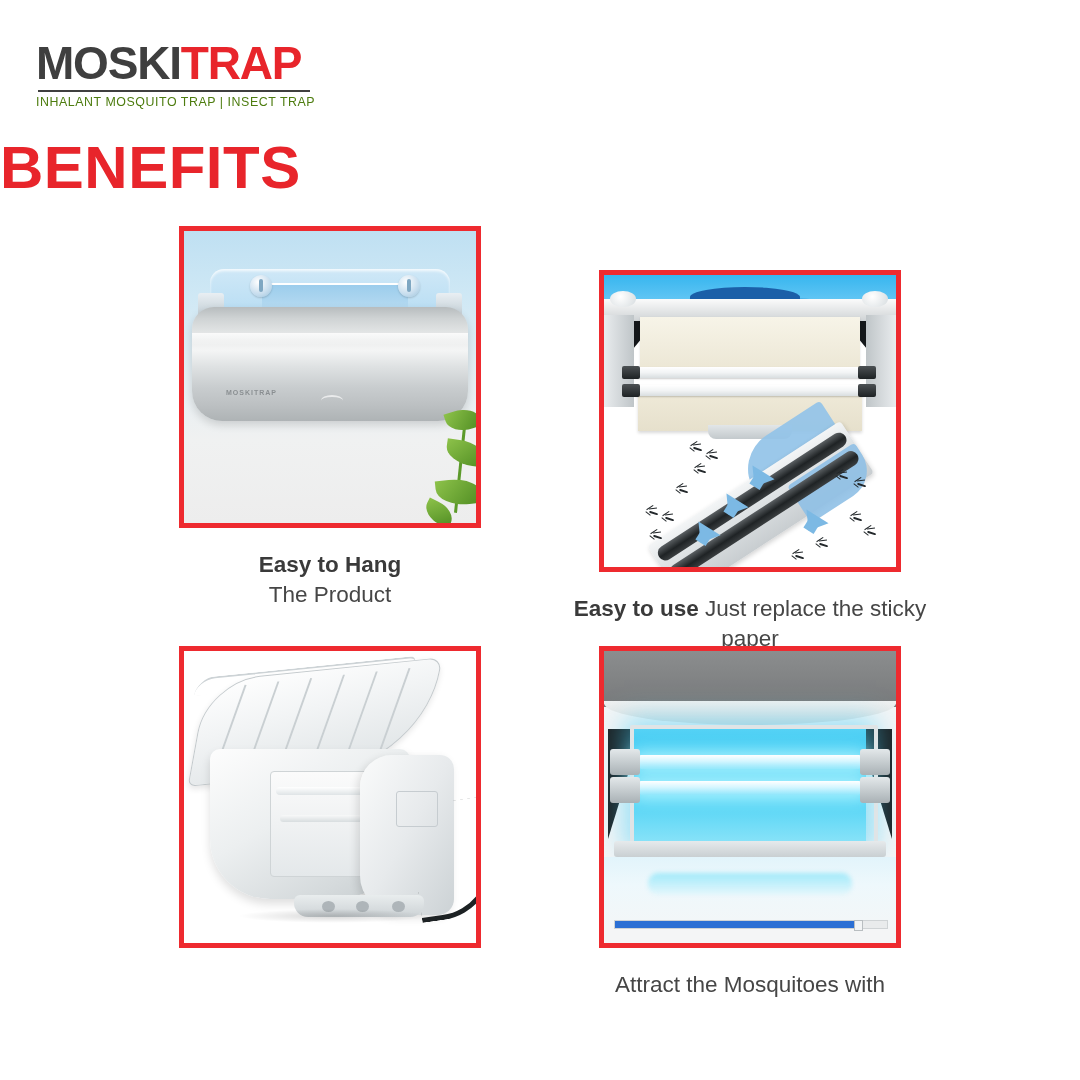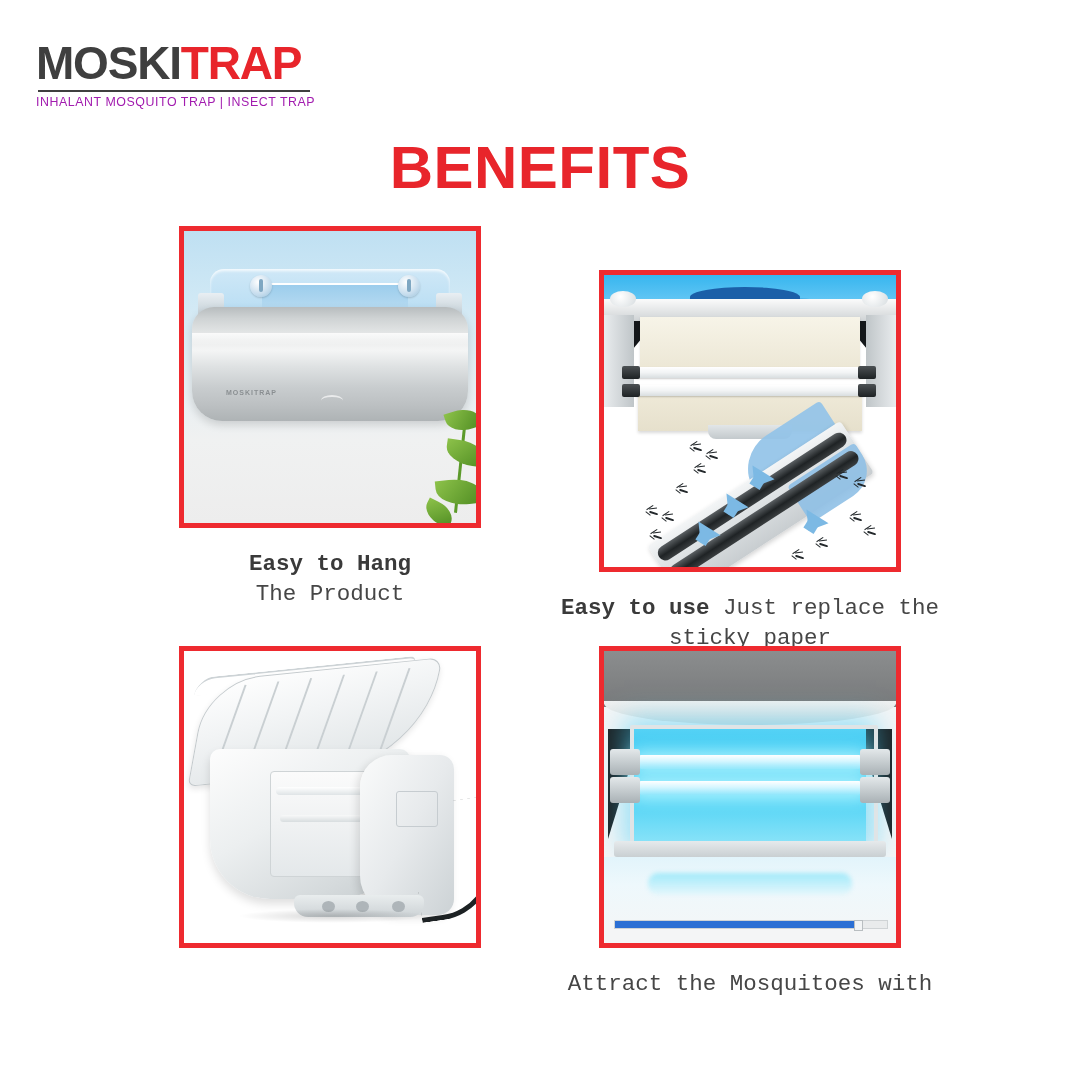--- a/index.html
+++ b/index.html
@@ -41,7 +41,7 @@
   .logo-tagline {
     font-size: 12.4px;
     letter-spacing: 0.55px;
-    color: #a21caf;
+    color: #4d7c0f;
     white-space: nowrap;
   }
 

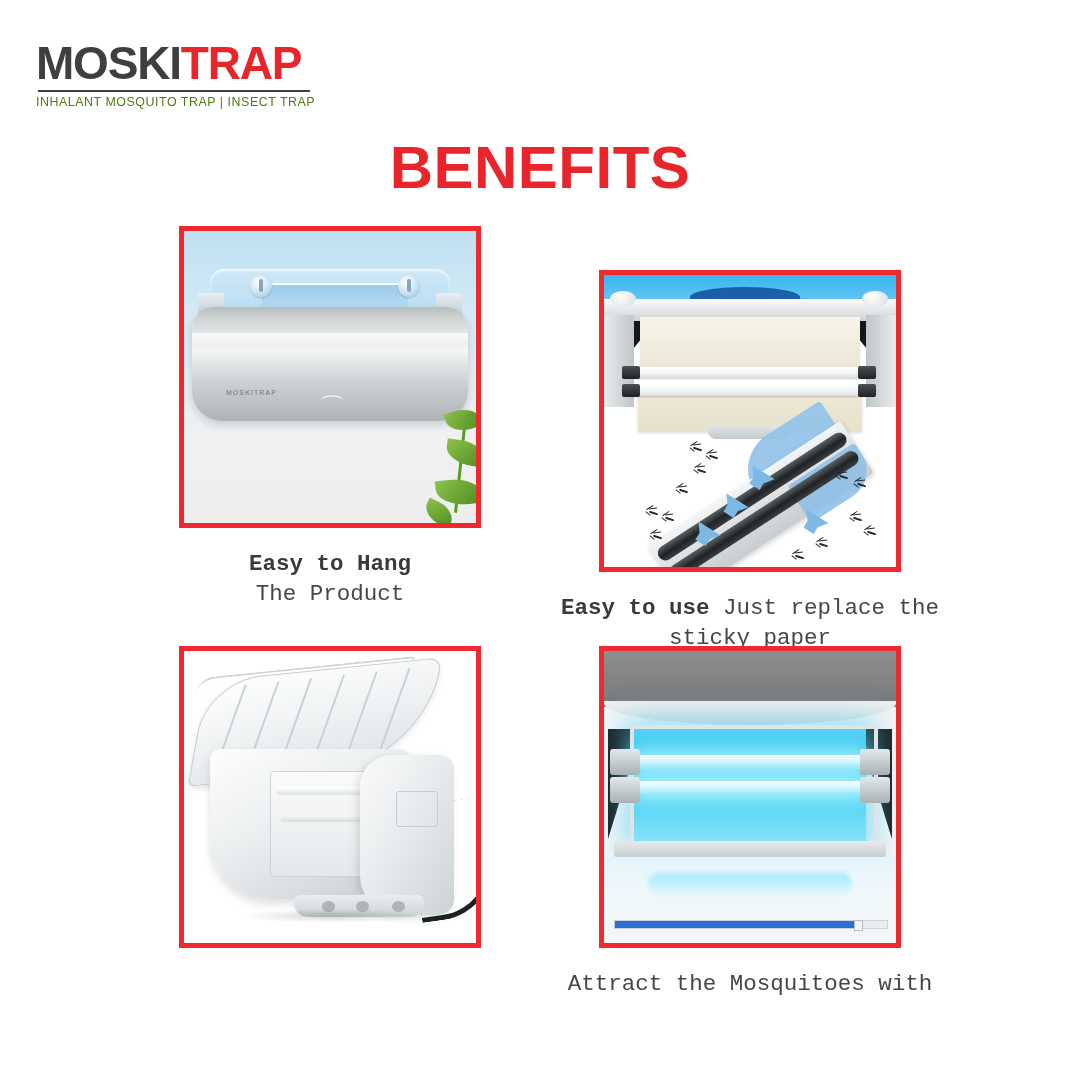--- a/index.html
+++ b/index.html
@@ -51,7 +51,6 @@
     top: 133px;
     left: 0;
     width: 1080px;
-    text-align: center;
     color: #e8252b;
     font-size: 60px;
     font-weight: bold;

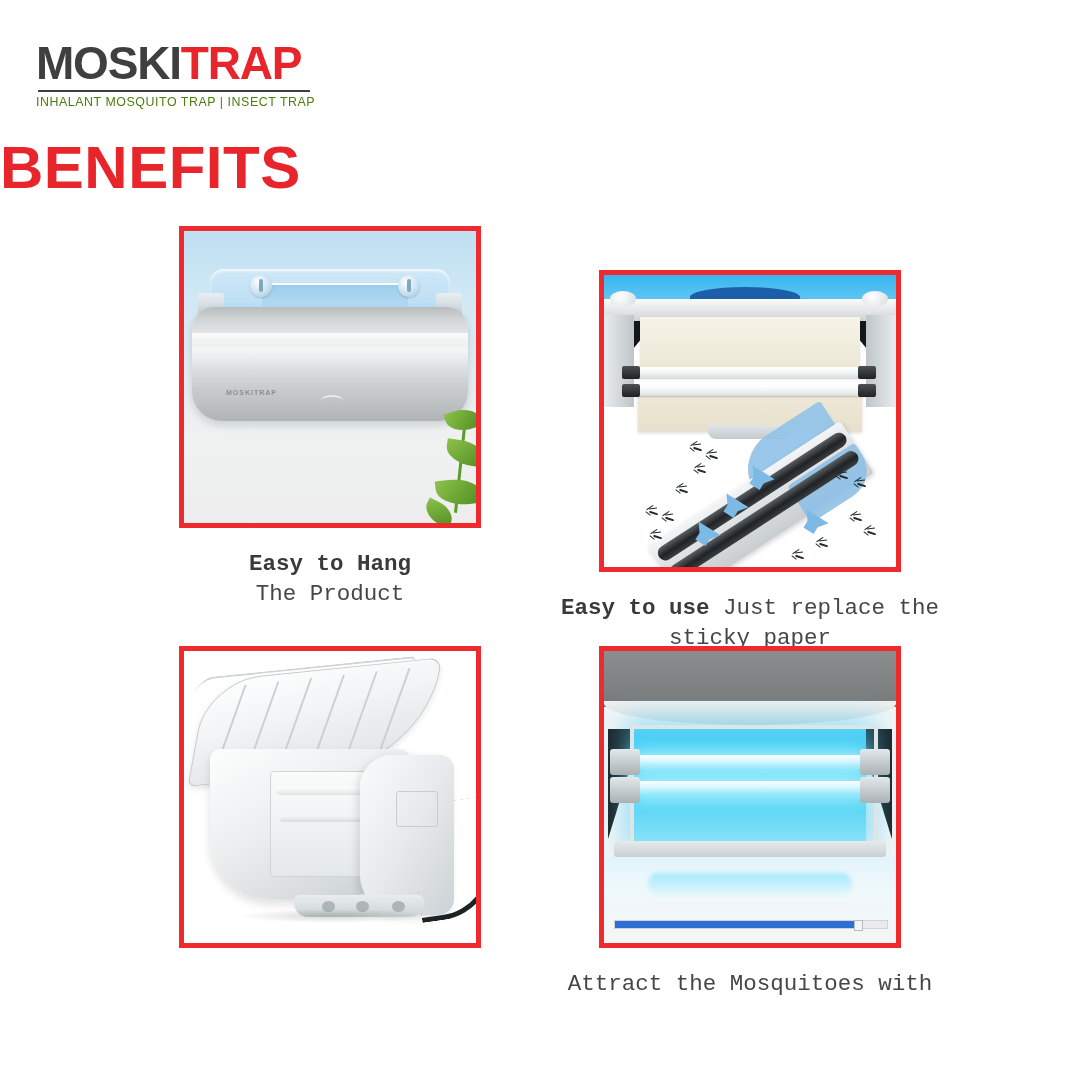--- a/index.html
+++ b/index.html
@@ -95,7 +95,6 @@
     font-size: 22.5px;
     line-height: 1.33;
     padding: 0 18px;
-    font-family: Liberation Mono, monospace;
   }
   .caption b { font-weight: bold; color: #3a3a3a; }
 

